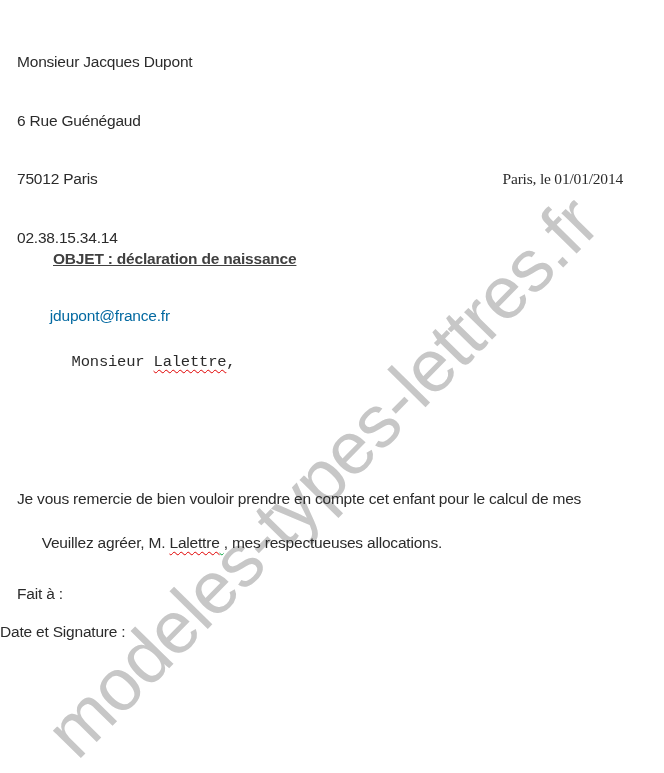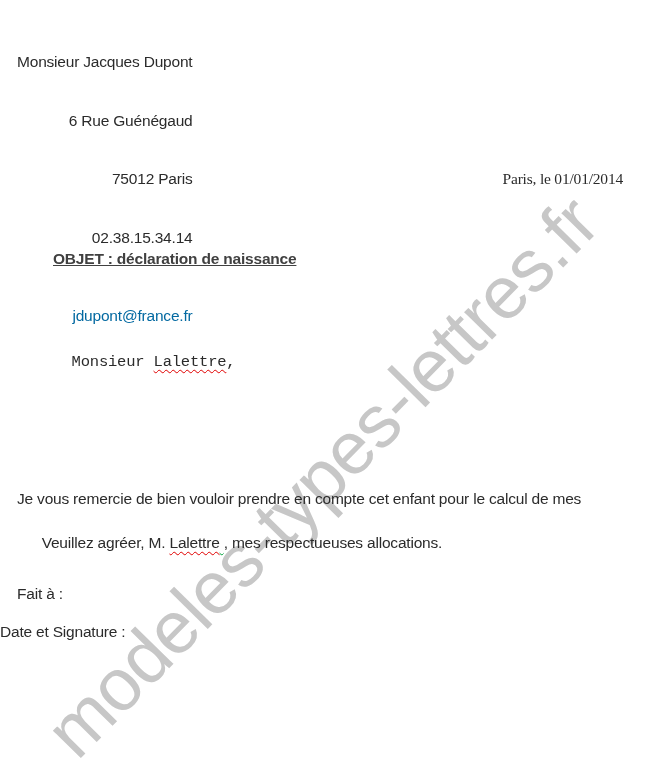--- a/index.html
+++ b/index.html
@@ -29,7 +29,7 @@
     user-select: none;
   }
   .content { position: absolute; inset: 0; z-index: 1; }
-  .block { position: absolute; white-space: pre-wrap; text-align: right; }
+  .block { position: absolute; white-space: pre-wrap; }
   .sender { left: 17px; top: 13px; line-height: 19.5px; }
   .sender div { white-space: pre-wrap; }
   .email-link { color: #0369a1; cursor: pointer; }

